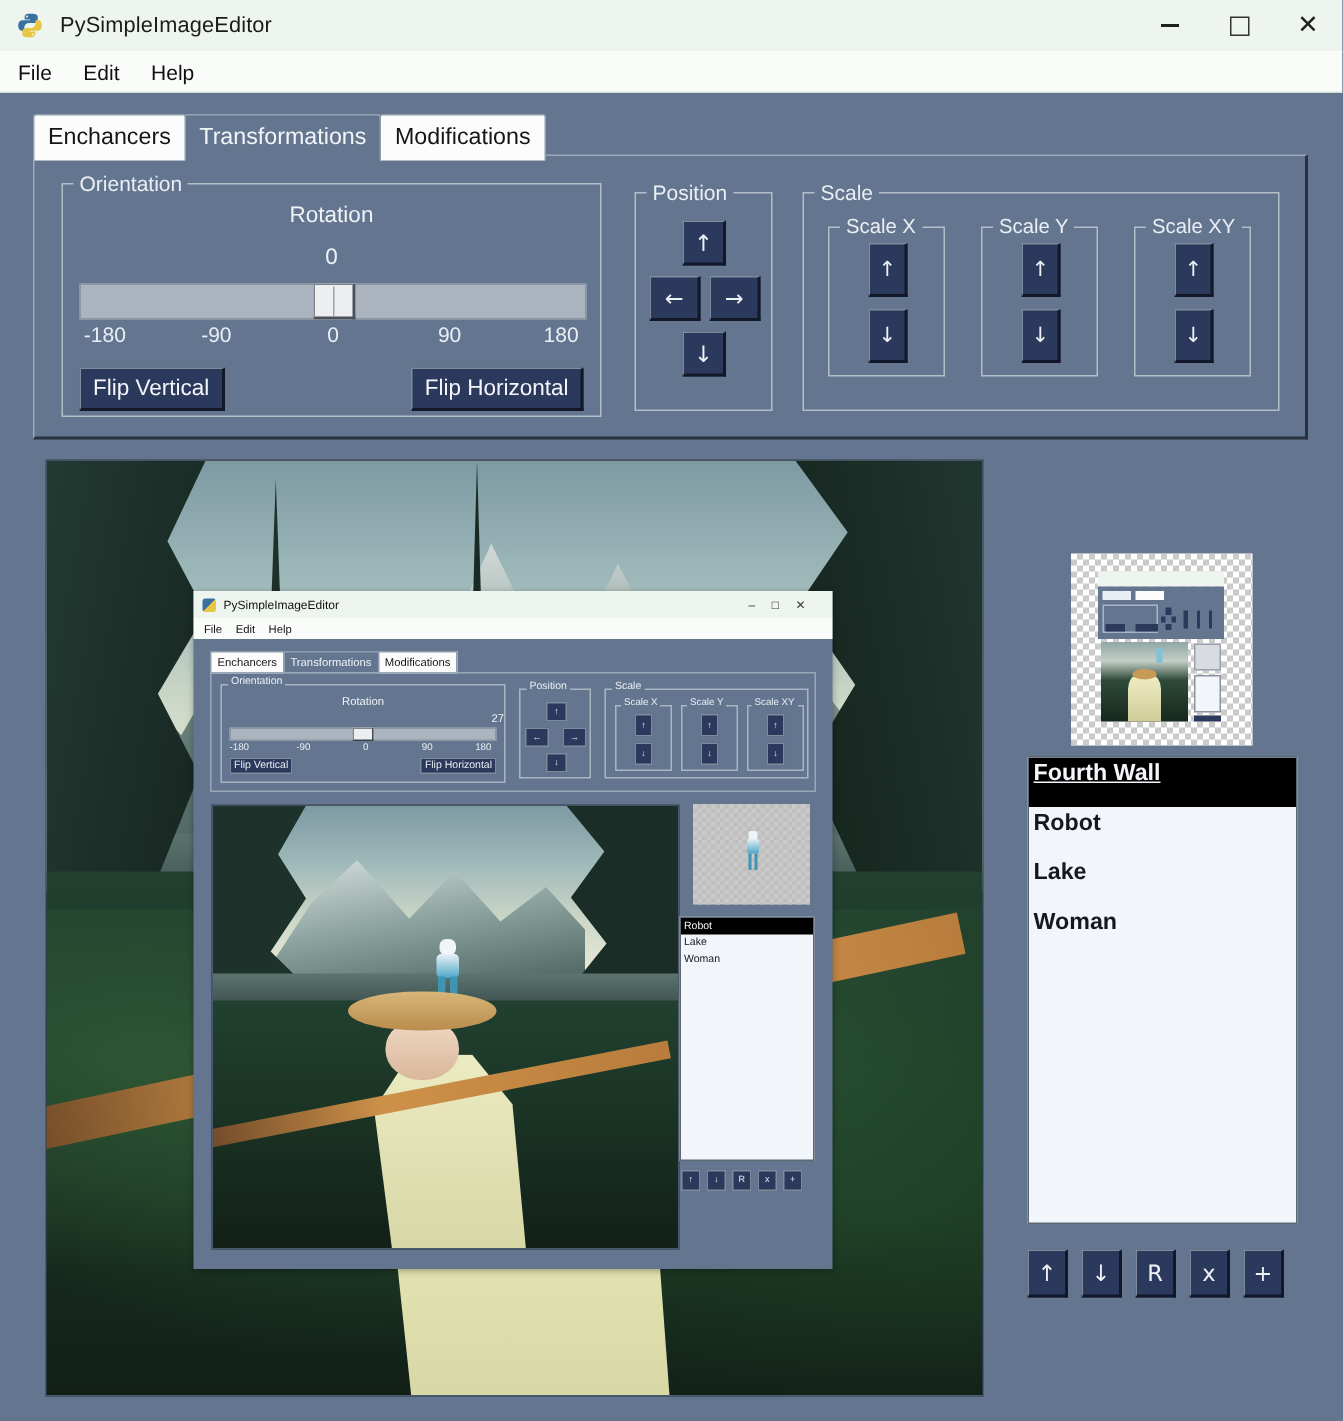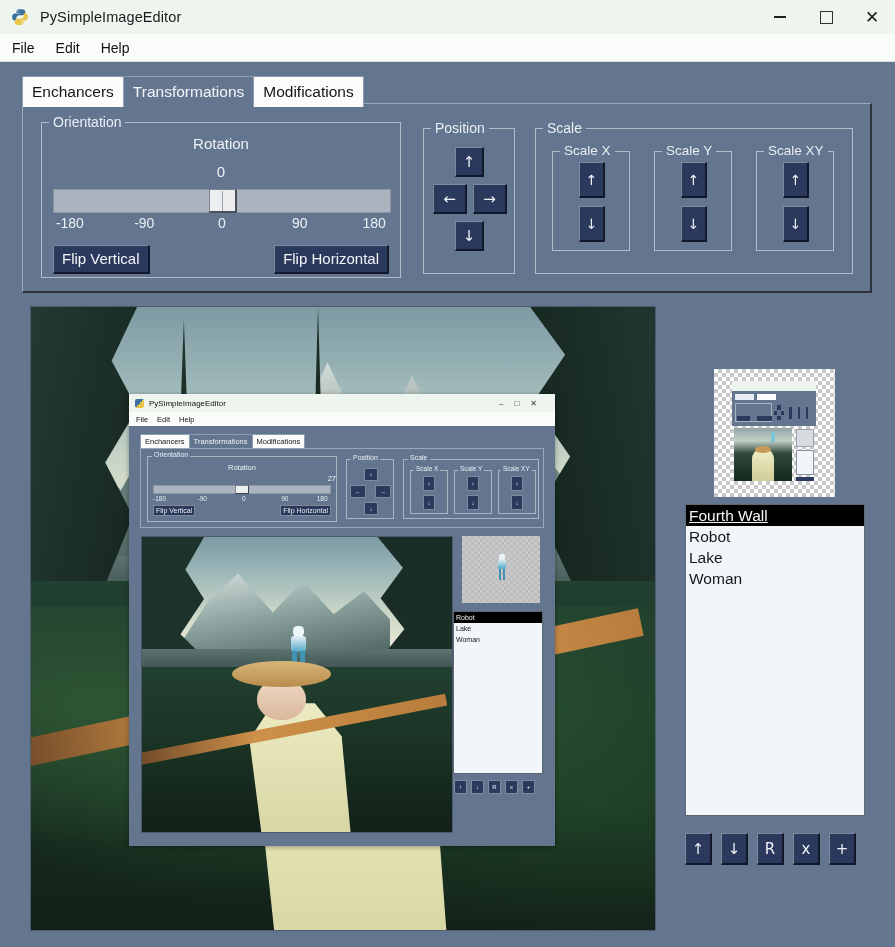--- a/index.html
+++ b/index.html
@@ -152,8 +152,9 @@
     overflow:hidden;padding:0;
   }
   .layer{
-    font-size:15.5px;color:#15181d;padding:1px 3px 0 3px;line-height:20px;cursor:default;
+    font-size:15.5px;color:#15181d;padding:1px 3px 12px 3px;line-height:20px;cursor:default;
     white-space:nowrap;
+    font-weight:bold;
   }
   .layer.sel{background:#000;color:#f4f6fa;text-decoration:underline;}
 

